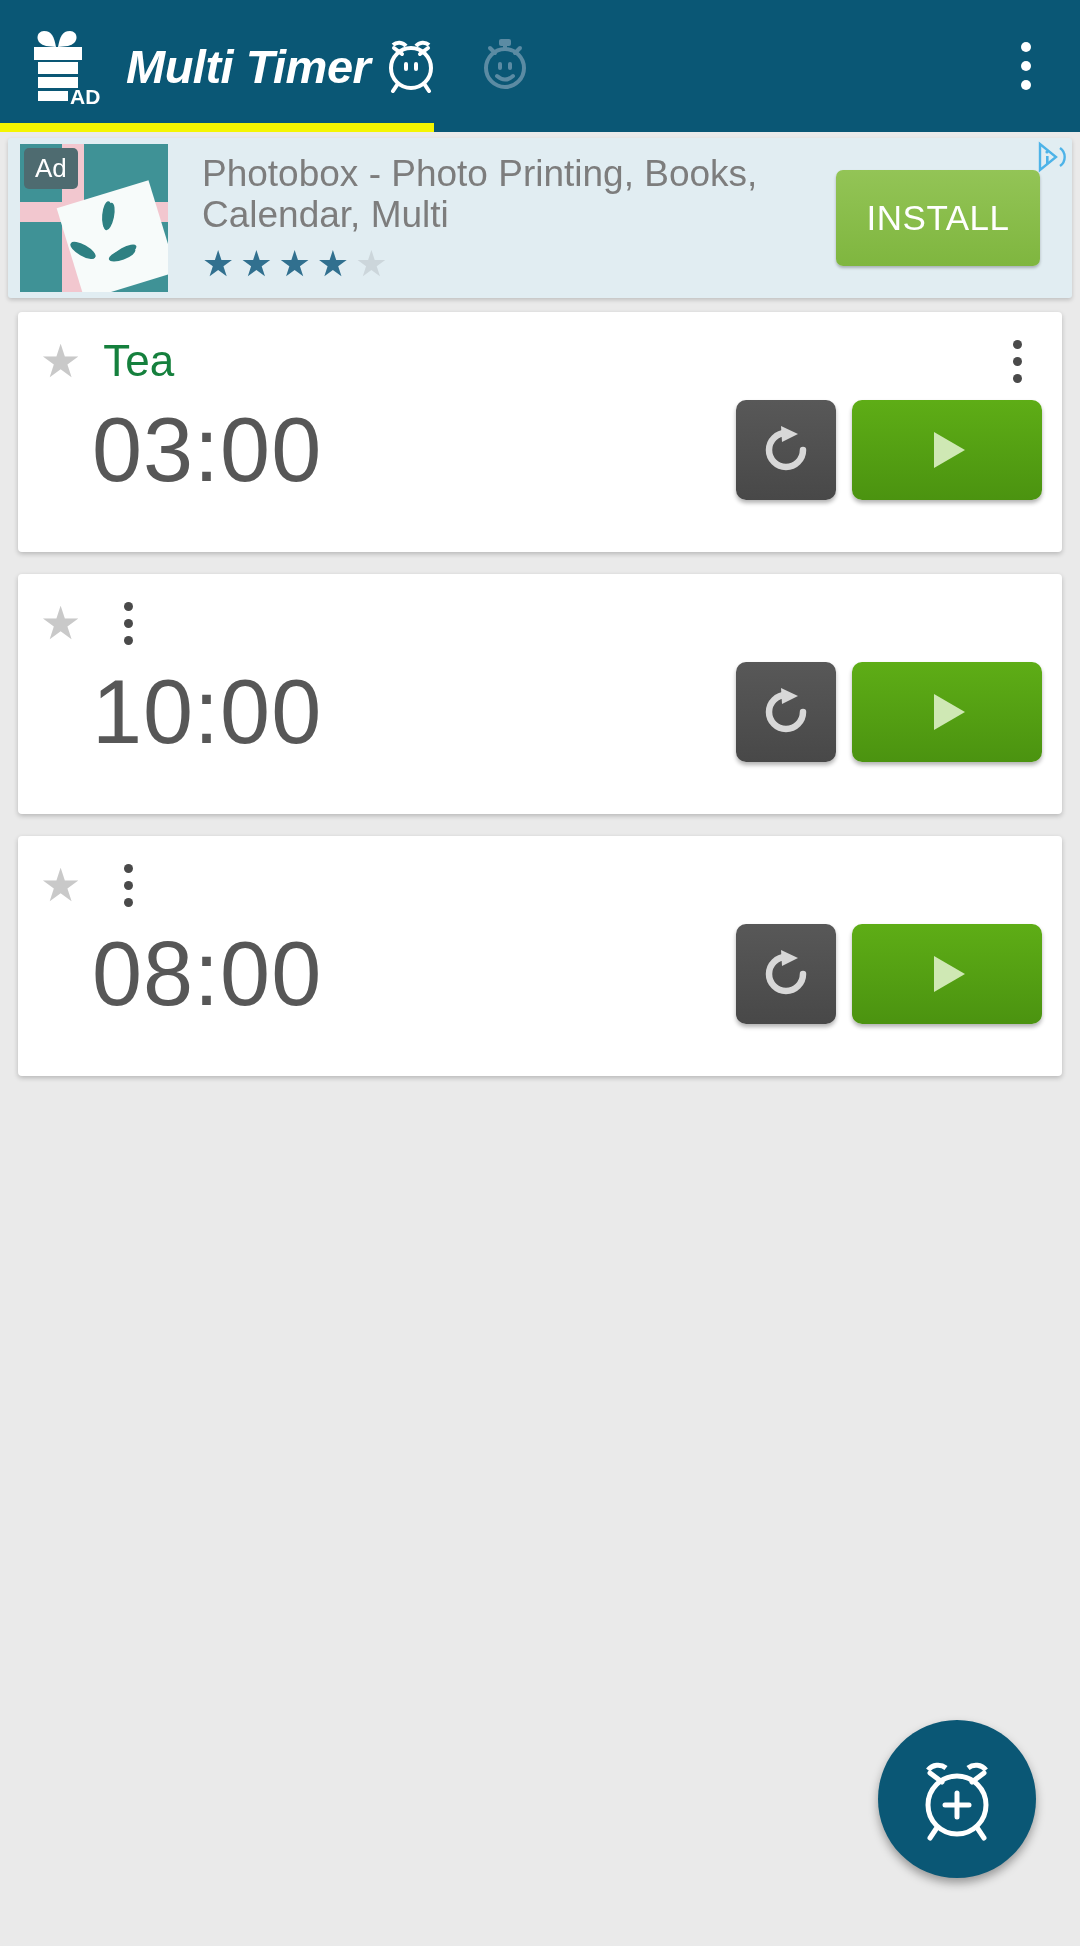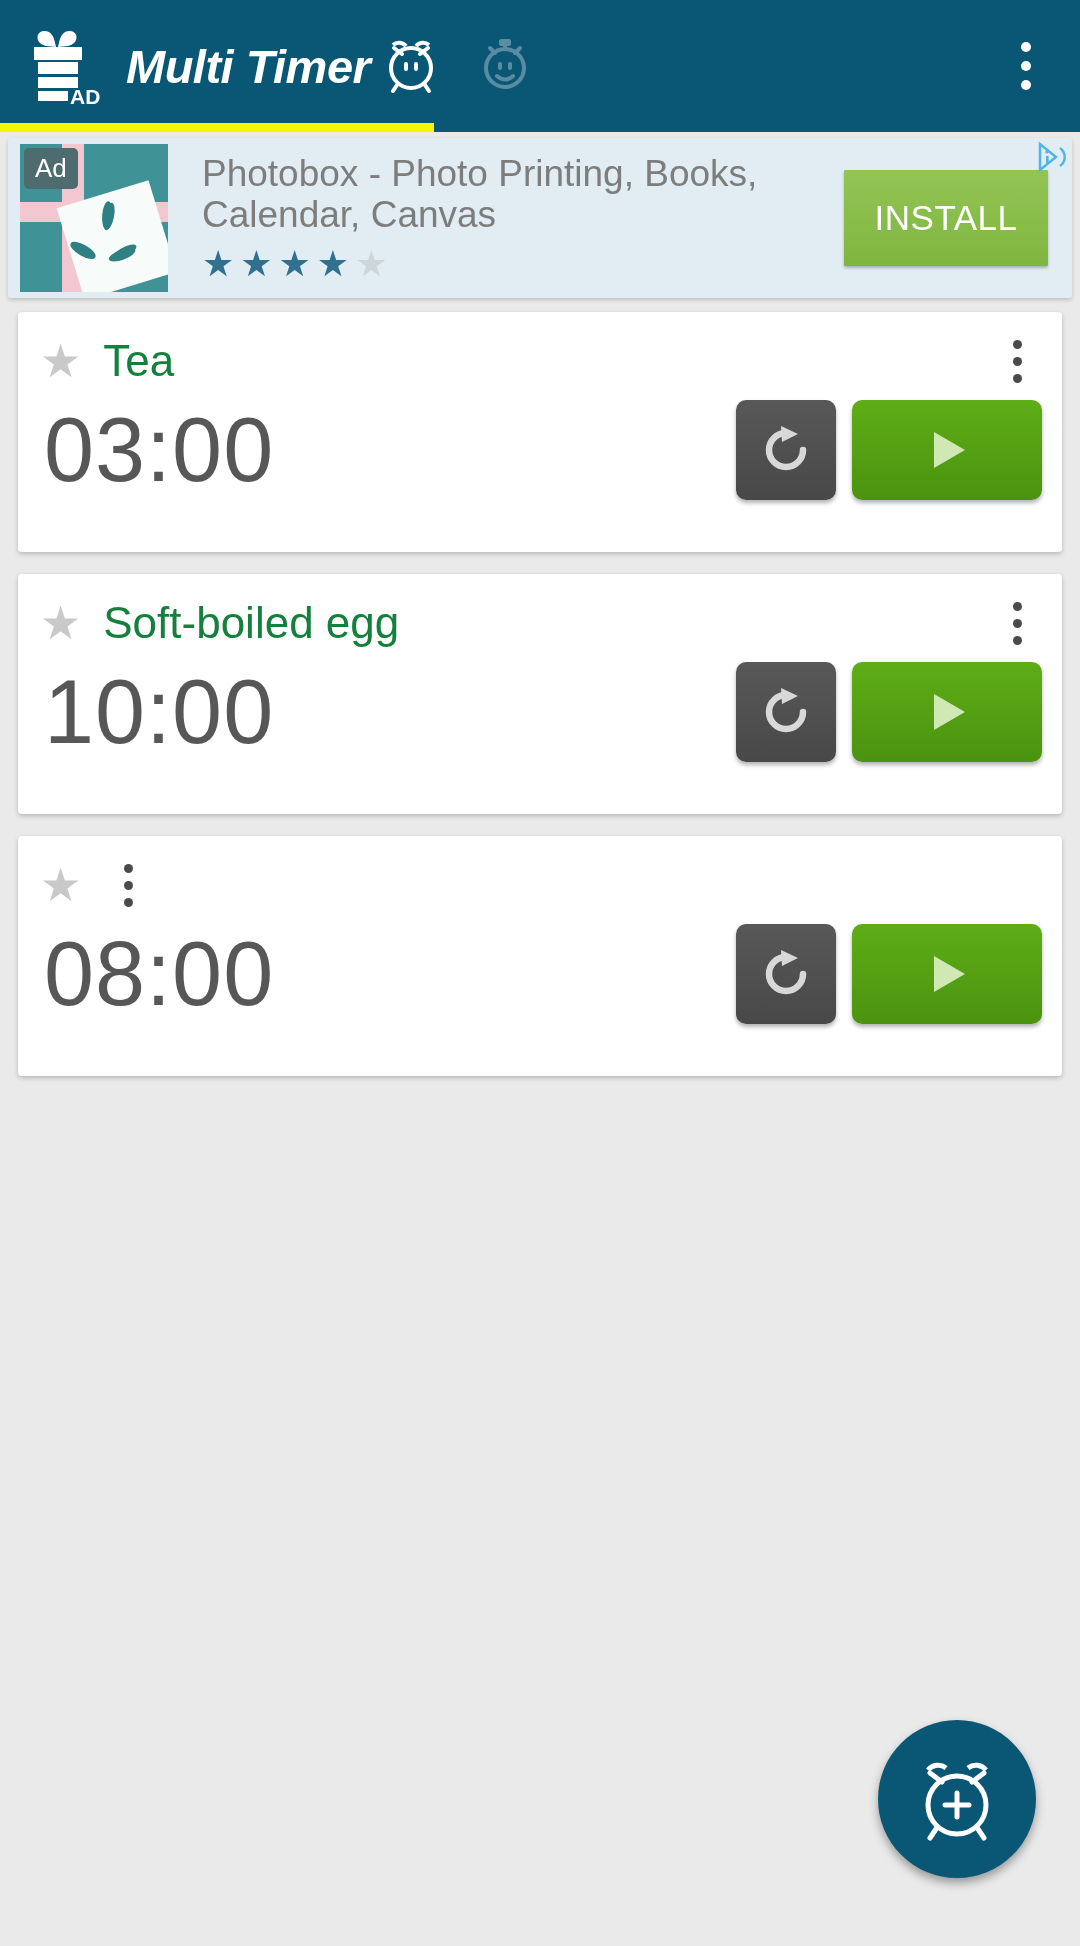--- a/index.html
+++ b/index.html
@@ -317,7 +317,7 @@
     </div>
 
     <div class="ad-text">
-      <div class="ad-title">Photobox - Photo Printing, Books, Calendar, Canvas</div>
+      <div class="ad-title">Photobox - Photo Printing, Books, Calendar, Multi</div>
       <div class="ad-stars">
         <span style="color:#31708f">★</span>
         <span style="color:#31708f">★</span>

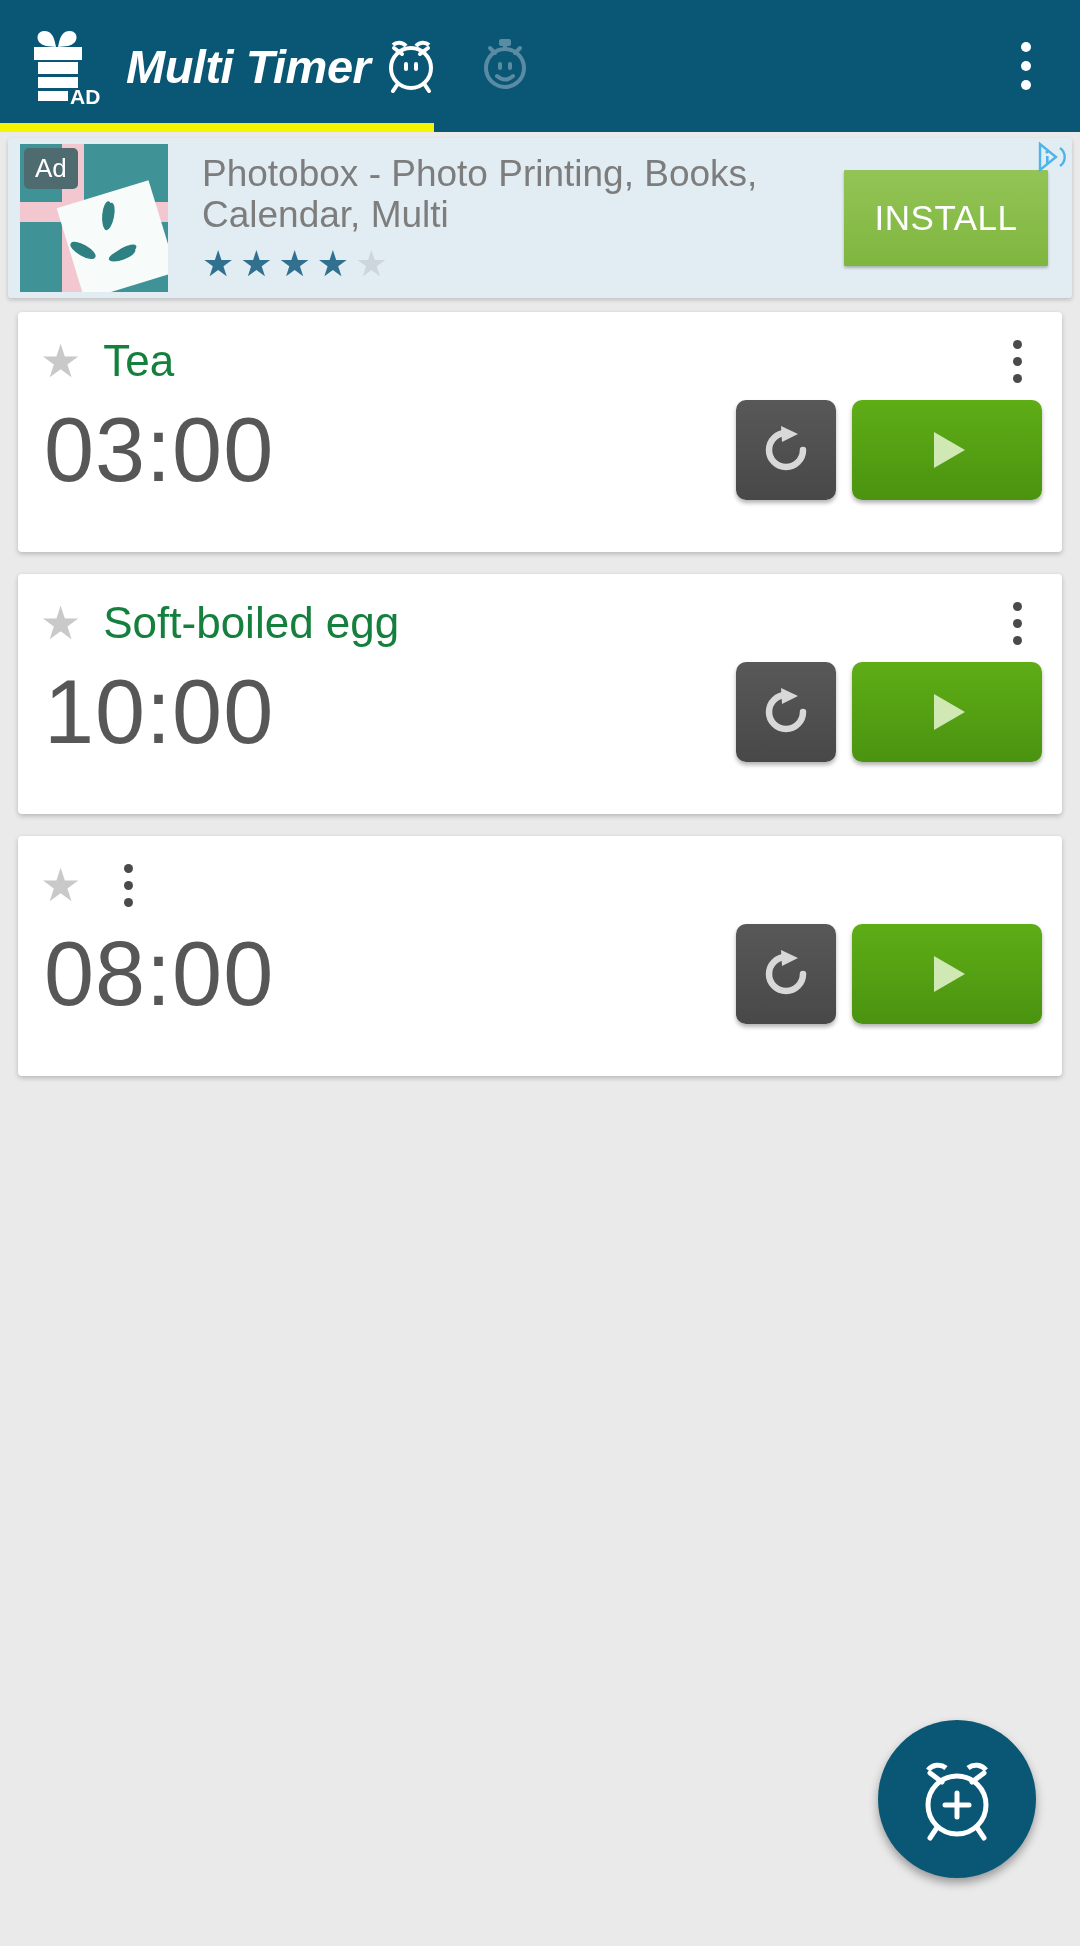--- a/index.html
+++ b/index.html
@@ -117,10 +117,10 @@
   .ad-stars span { font-size:36px; line-height:1; }
   .ad-install {
     flex:0 0 auto;
-    margin-right:24px;
+    margin-right:32px;
     width:204px; height:96px;
     background:linear-gradient(#93c456,#7fb63f);
-    border-radius:1px;
+    border-radius:7px;
     display:flex; align-items:center; justify-content:center;
     color:#ffffff;
     font-size:35px;

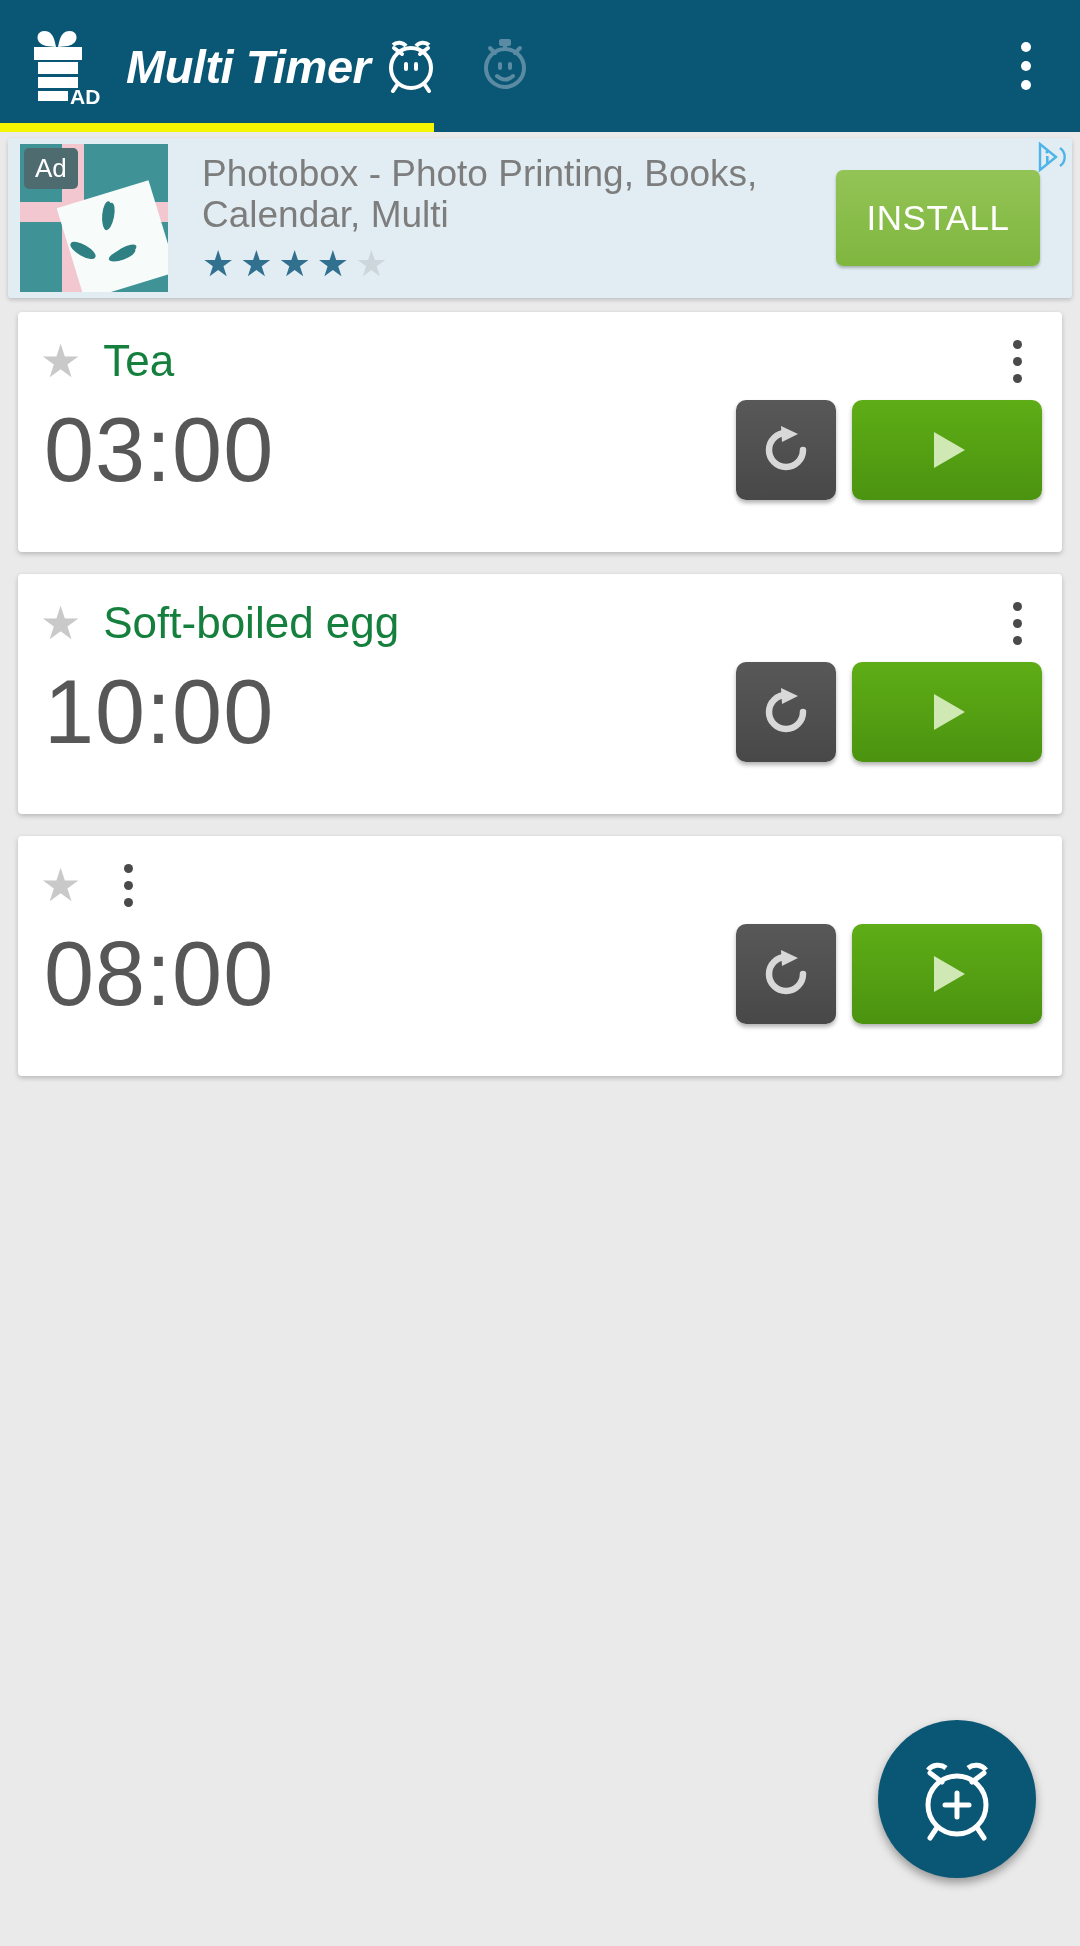--- a/index.html
+++ b/index.html
@@ -194,6 +194,7 @@
     flex:1 1 auto;
     line-height:1.2;
     padding-left:4px;
+    margin-left:48px;
   }
   .btn {
     flex:0 0 auto;

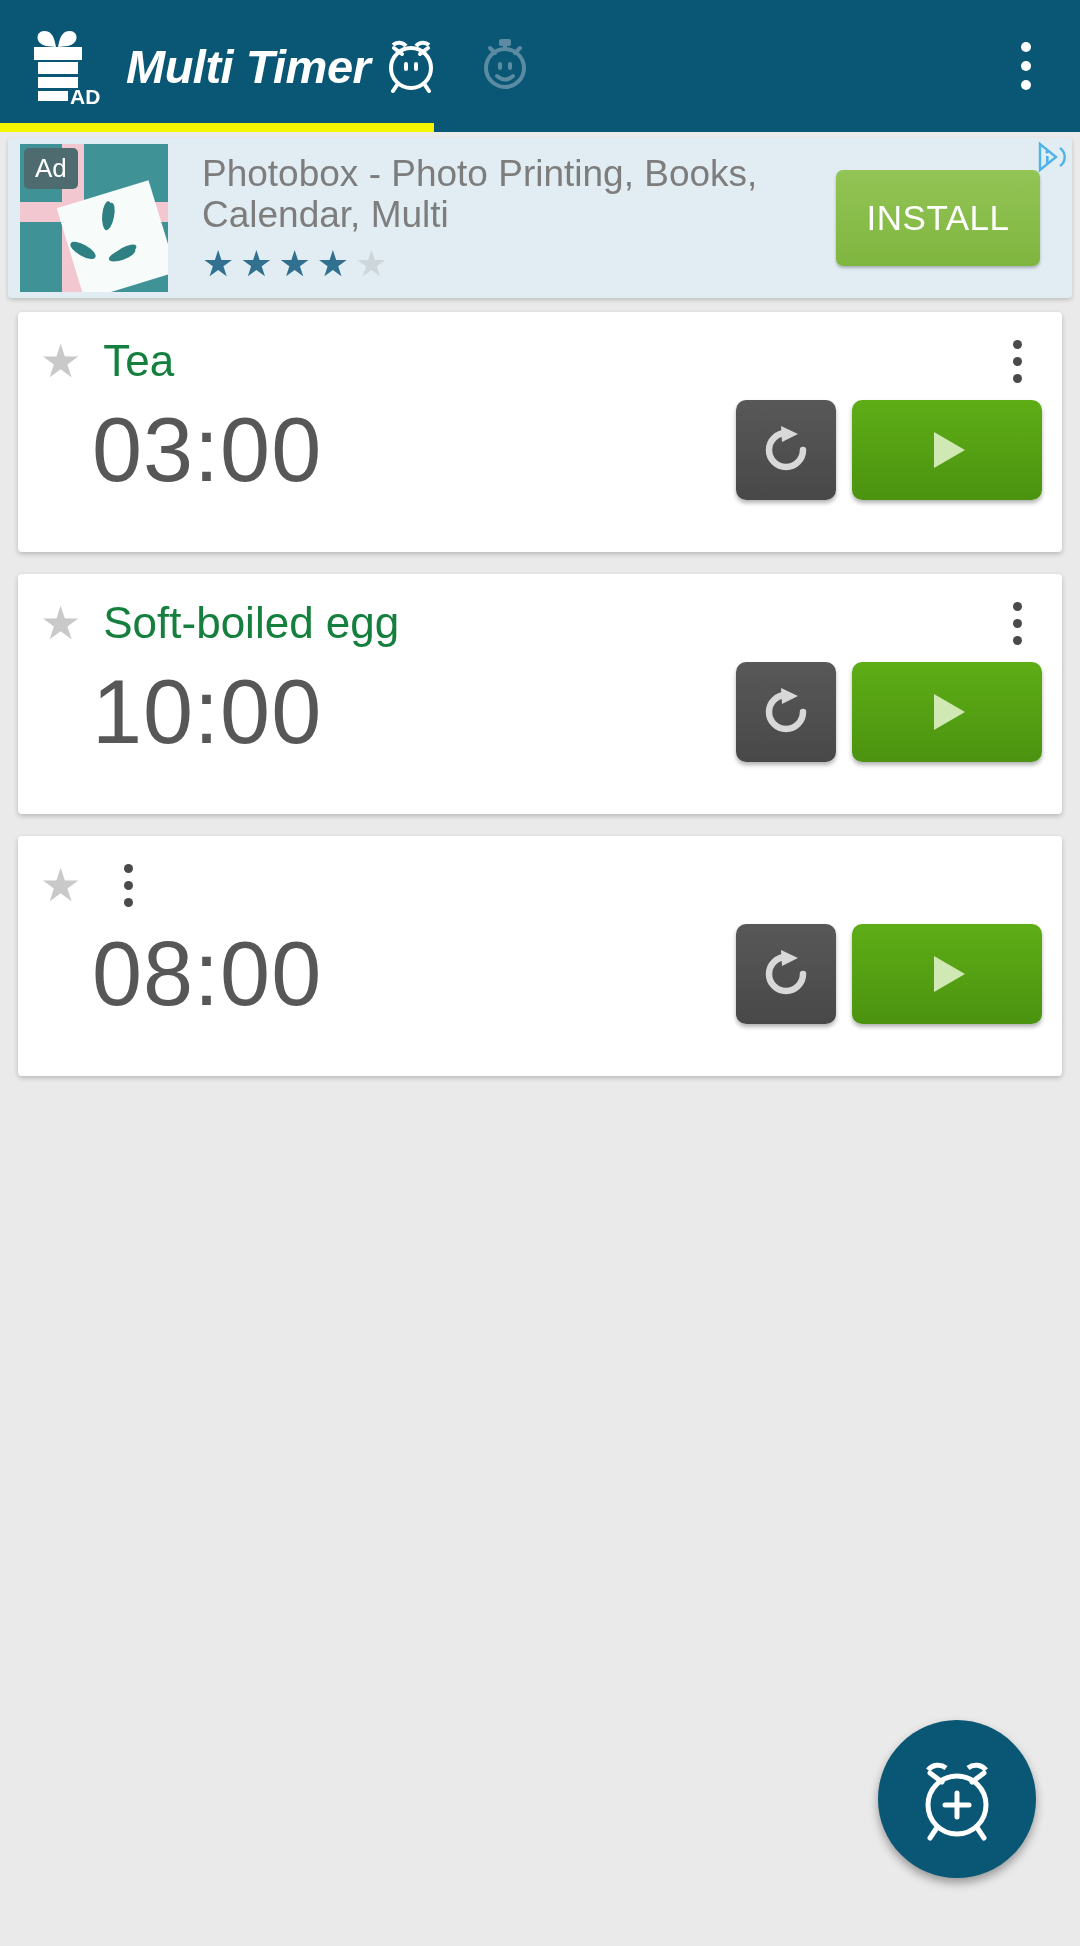--- a/index.html
+++ b/index.html
@@ -371,7 +371,6 @@
     <div class="timer-card">
       <div class="card-top">
         <span class="fav-star">★</span>
-        <span class="timer-name">Soft-boiled egg</span>
         <span class="card-dots">
           <i></i>
             <i></i>

